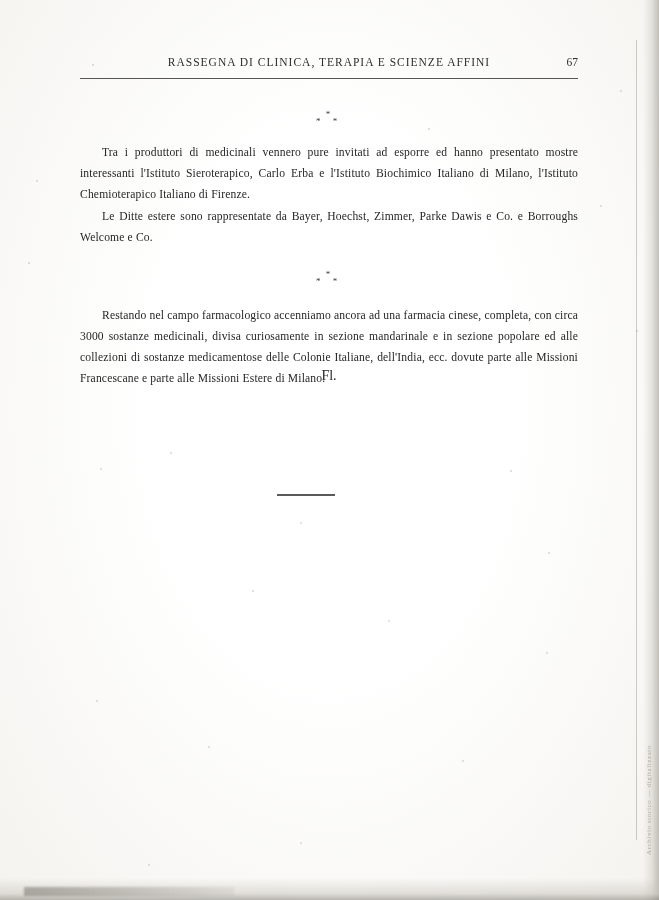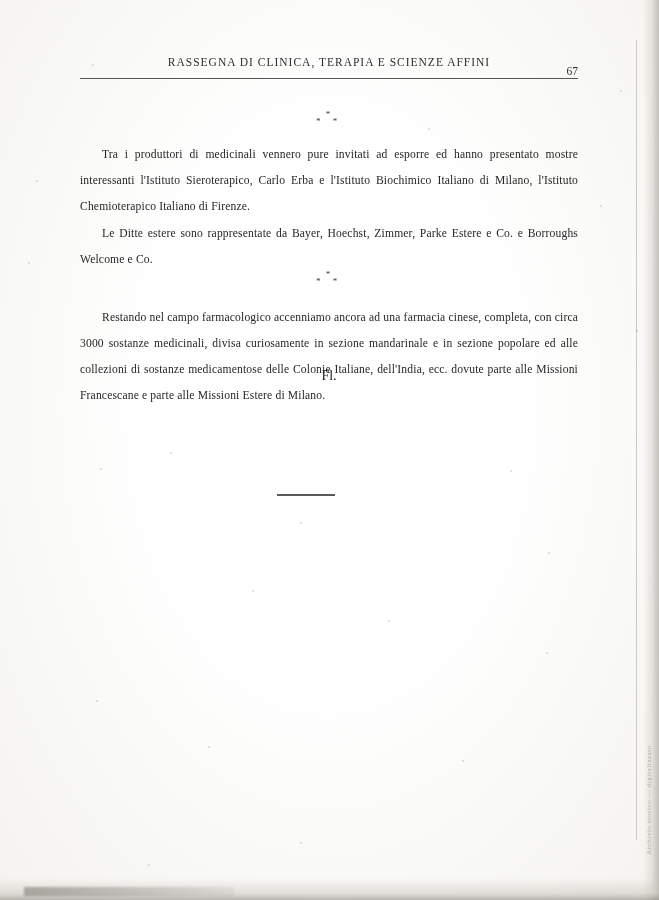--- a/index.html
+++ b/index.html
@@ -97,7 +97,7 @@
   #page-number {
     position: absolute;
     right: 0;
-    top: 9px;
+    top: 0;
     font-size: 11.5px;
     color: #2e2e2e;
     margin-left: 27px;

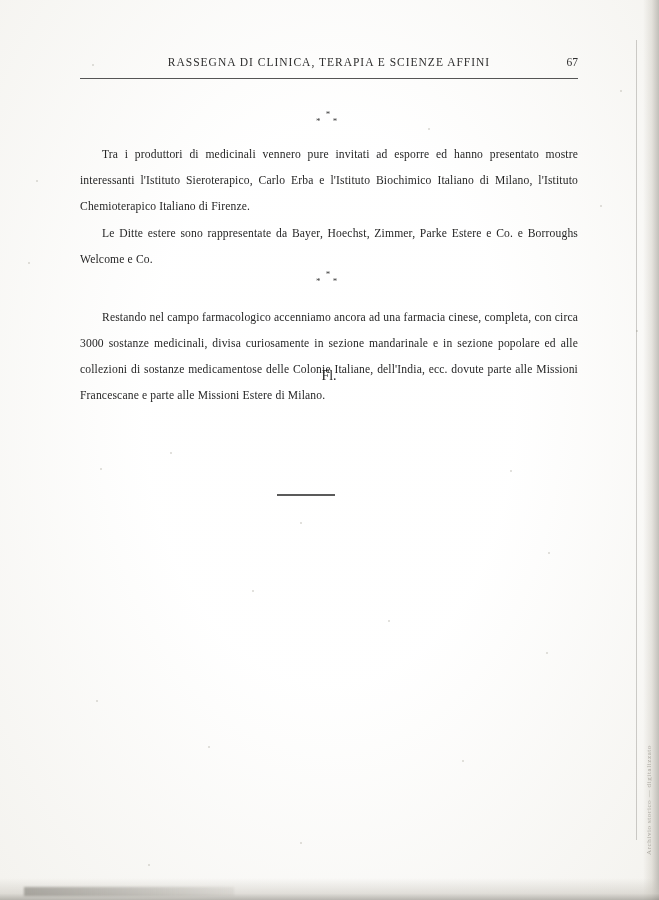--- a/index.html
+++ b/index.html
@@ -138,7 +138,7 @@
   p.para {
     margin: 0 0 0 0;
     font-size: 11.6px;
-    line-height: 26px;
+    line-height: 21px;
     text-align: justify;
     text-justify: inter-word;
     color: #262626;

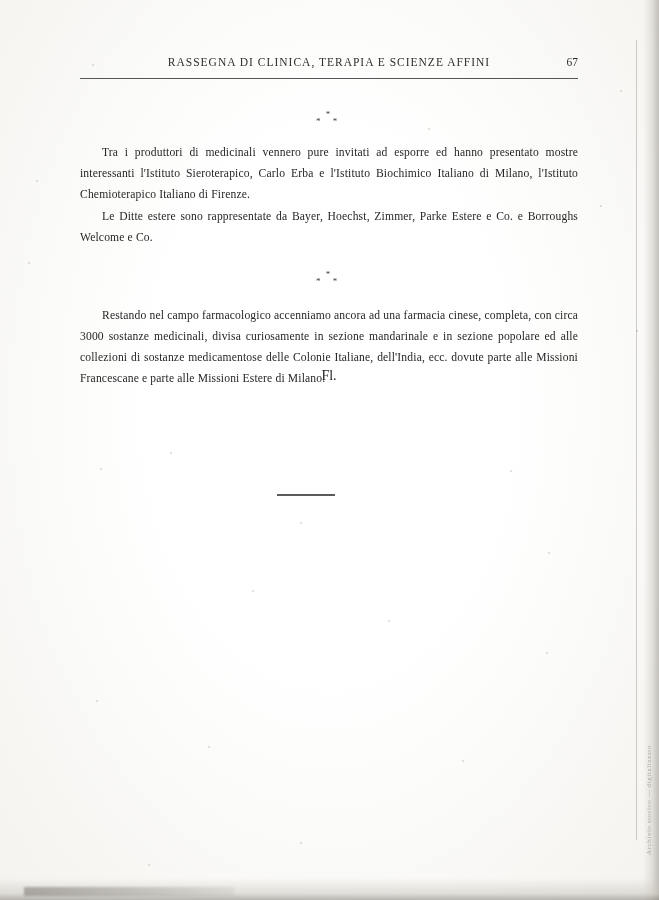--- a/index.html
+++ b/index.html
@@ -225,7 +225,7 @@
 
   <div class="block" id="block-1">
     <p class="para indent">Tra i produttori di medicinali vennero pure invitati ad esporre ed hanno presentato mostre interessanti l'Istituto Sieroterapico, Carlo Erba e l'Istituto Biochimico Italiano di Milano, l'Istituto Chemioterapico Italiano di Firenze.</p>
-    <p class="para indent">Le Ditte estere sono rappresentate da Bayer, Hoechst, Zimmer, Parke Estere e Co. e Borroughs Welcome e Co.</p>
+    <p class="para indent">Le Ditte estere sono rappresentate da Bayer, Hoechst, Zimmer, Parke Dawis e Co. e Borroughs Welcome e Co.</p>
   </div>
 
   <div id="orn-2" class="asterism">

